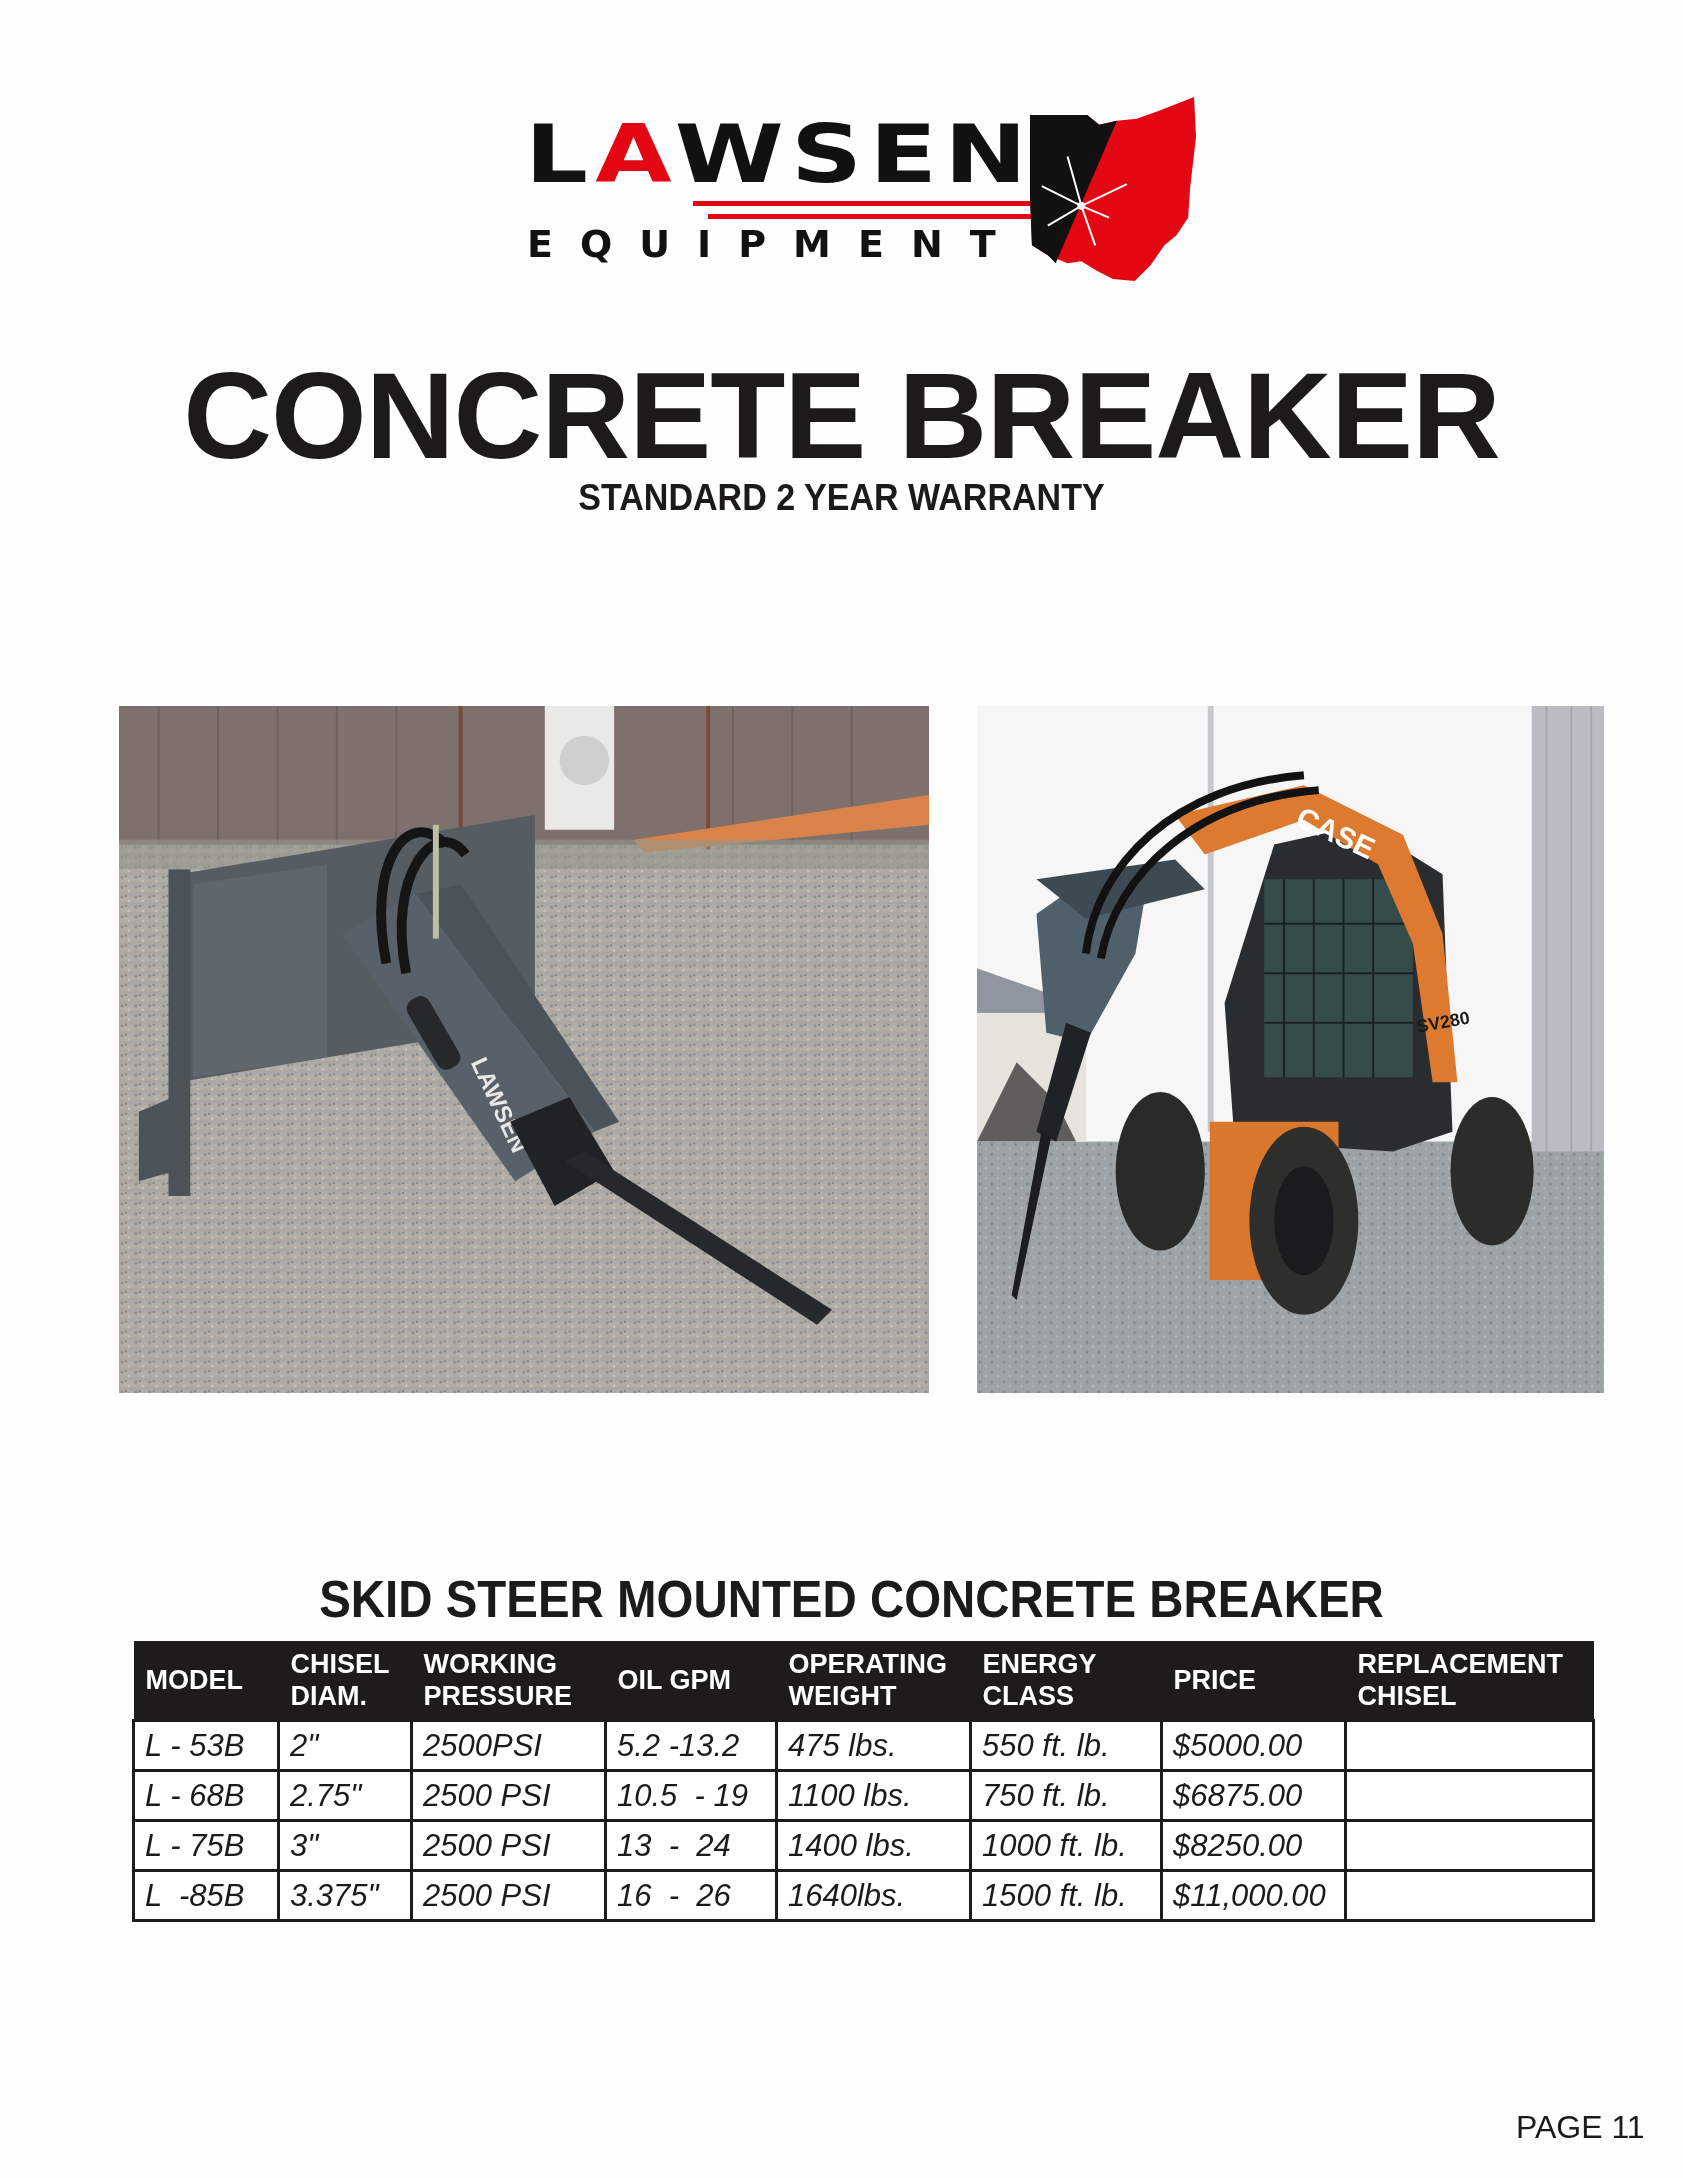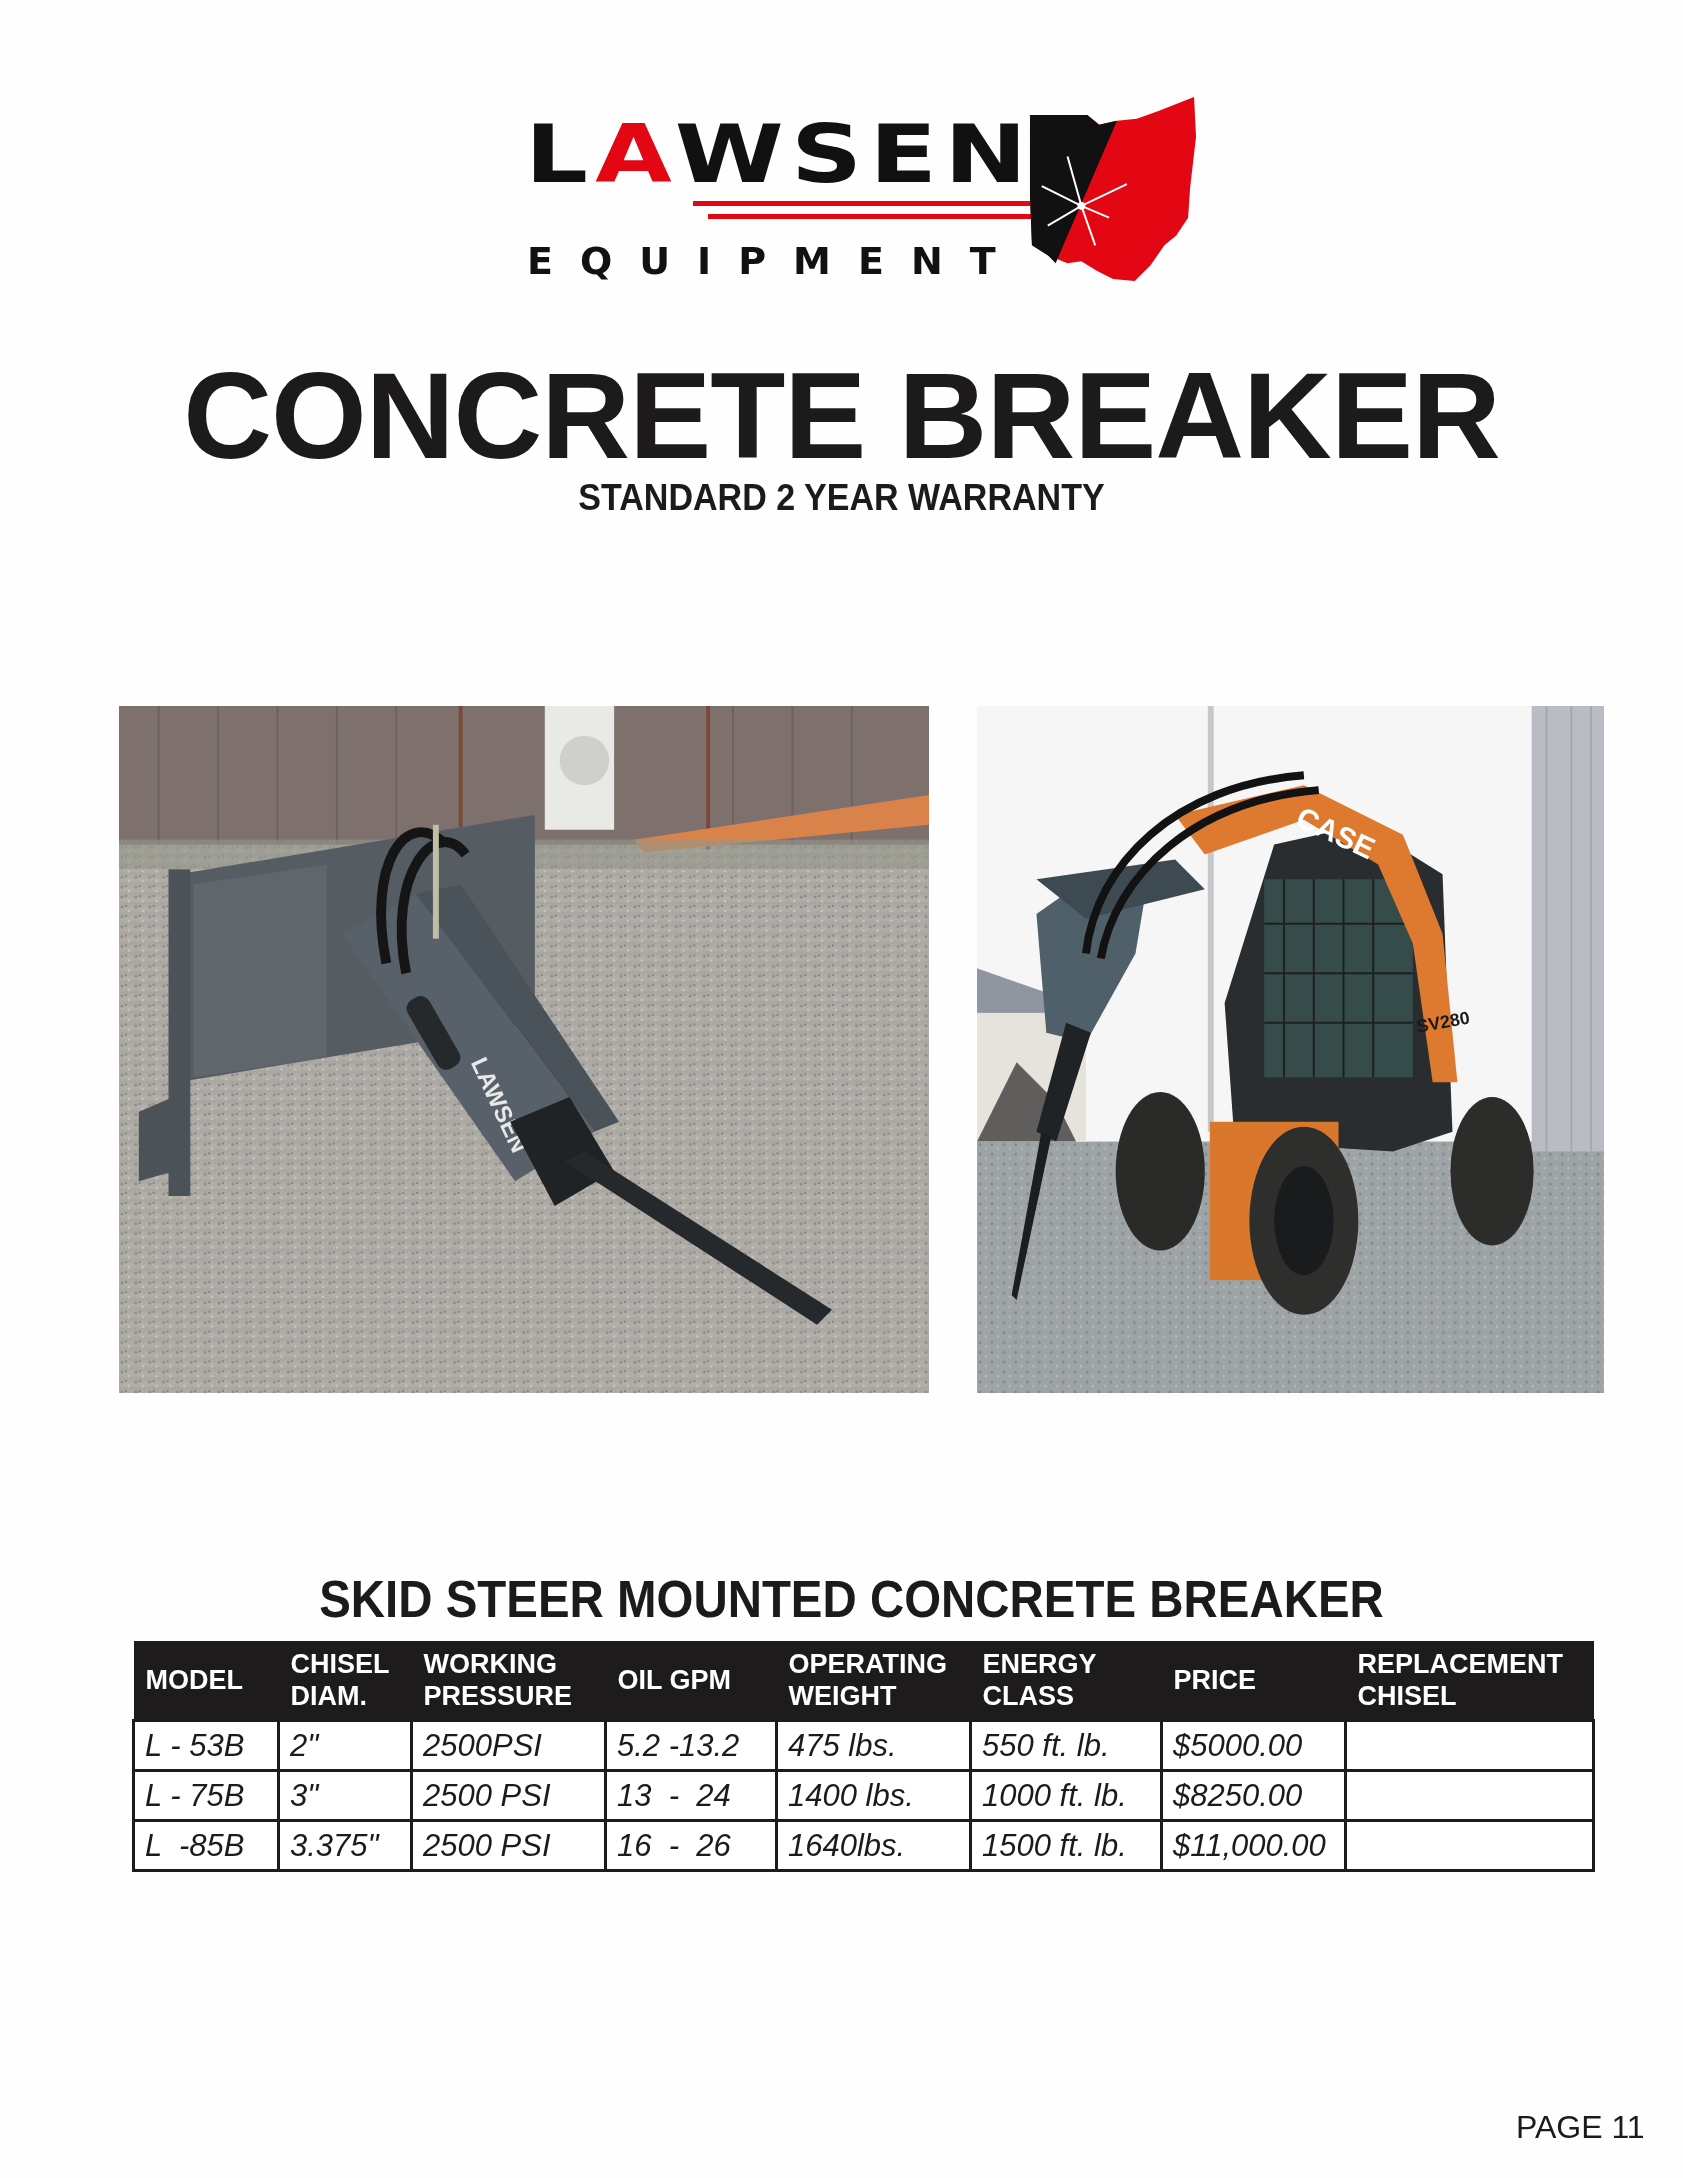--- a/index.html
+++ b/index.html
@@ -25,7 +25,7 @@
     position:absolute; left:12px; top:131px;
     font-family:"DejaVu Sans", sans-serif; font-weight:bold;
     font-size:38px; line-height:38px; letter-spacing:27px;
-    color:#111; white-space:nowrap;margin-top:17px;
+    color:#111; white-space:nowrap;
   }
   .stripe { position:absolute; background:#e30613; height:5px; }
 

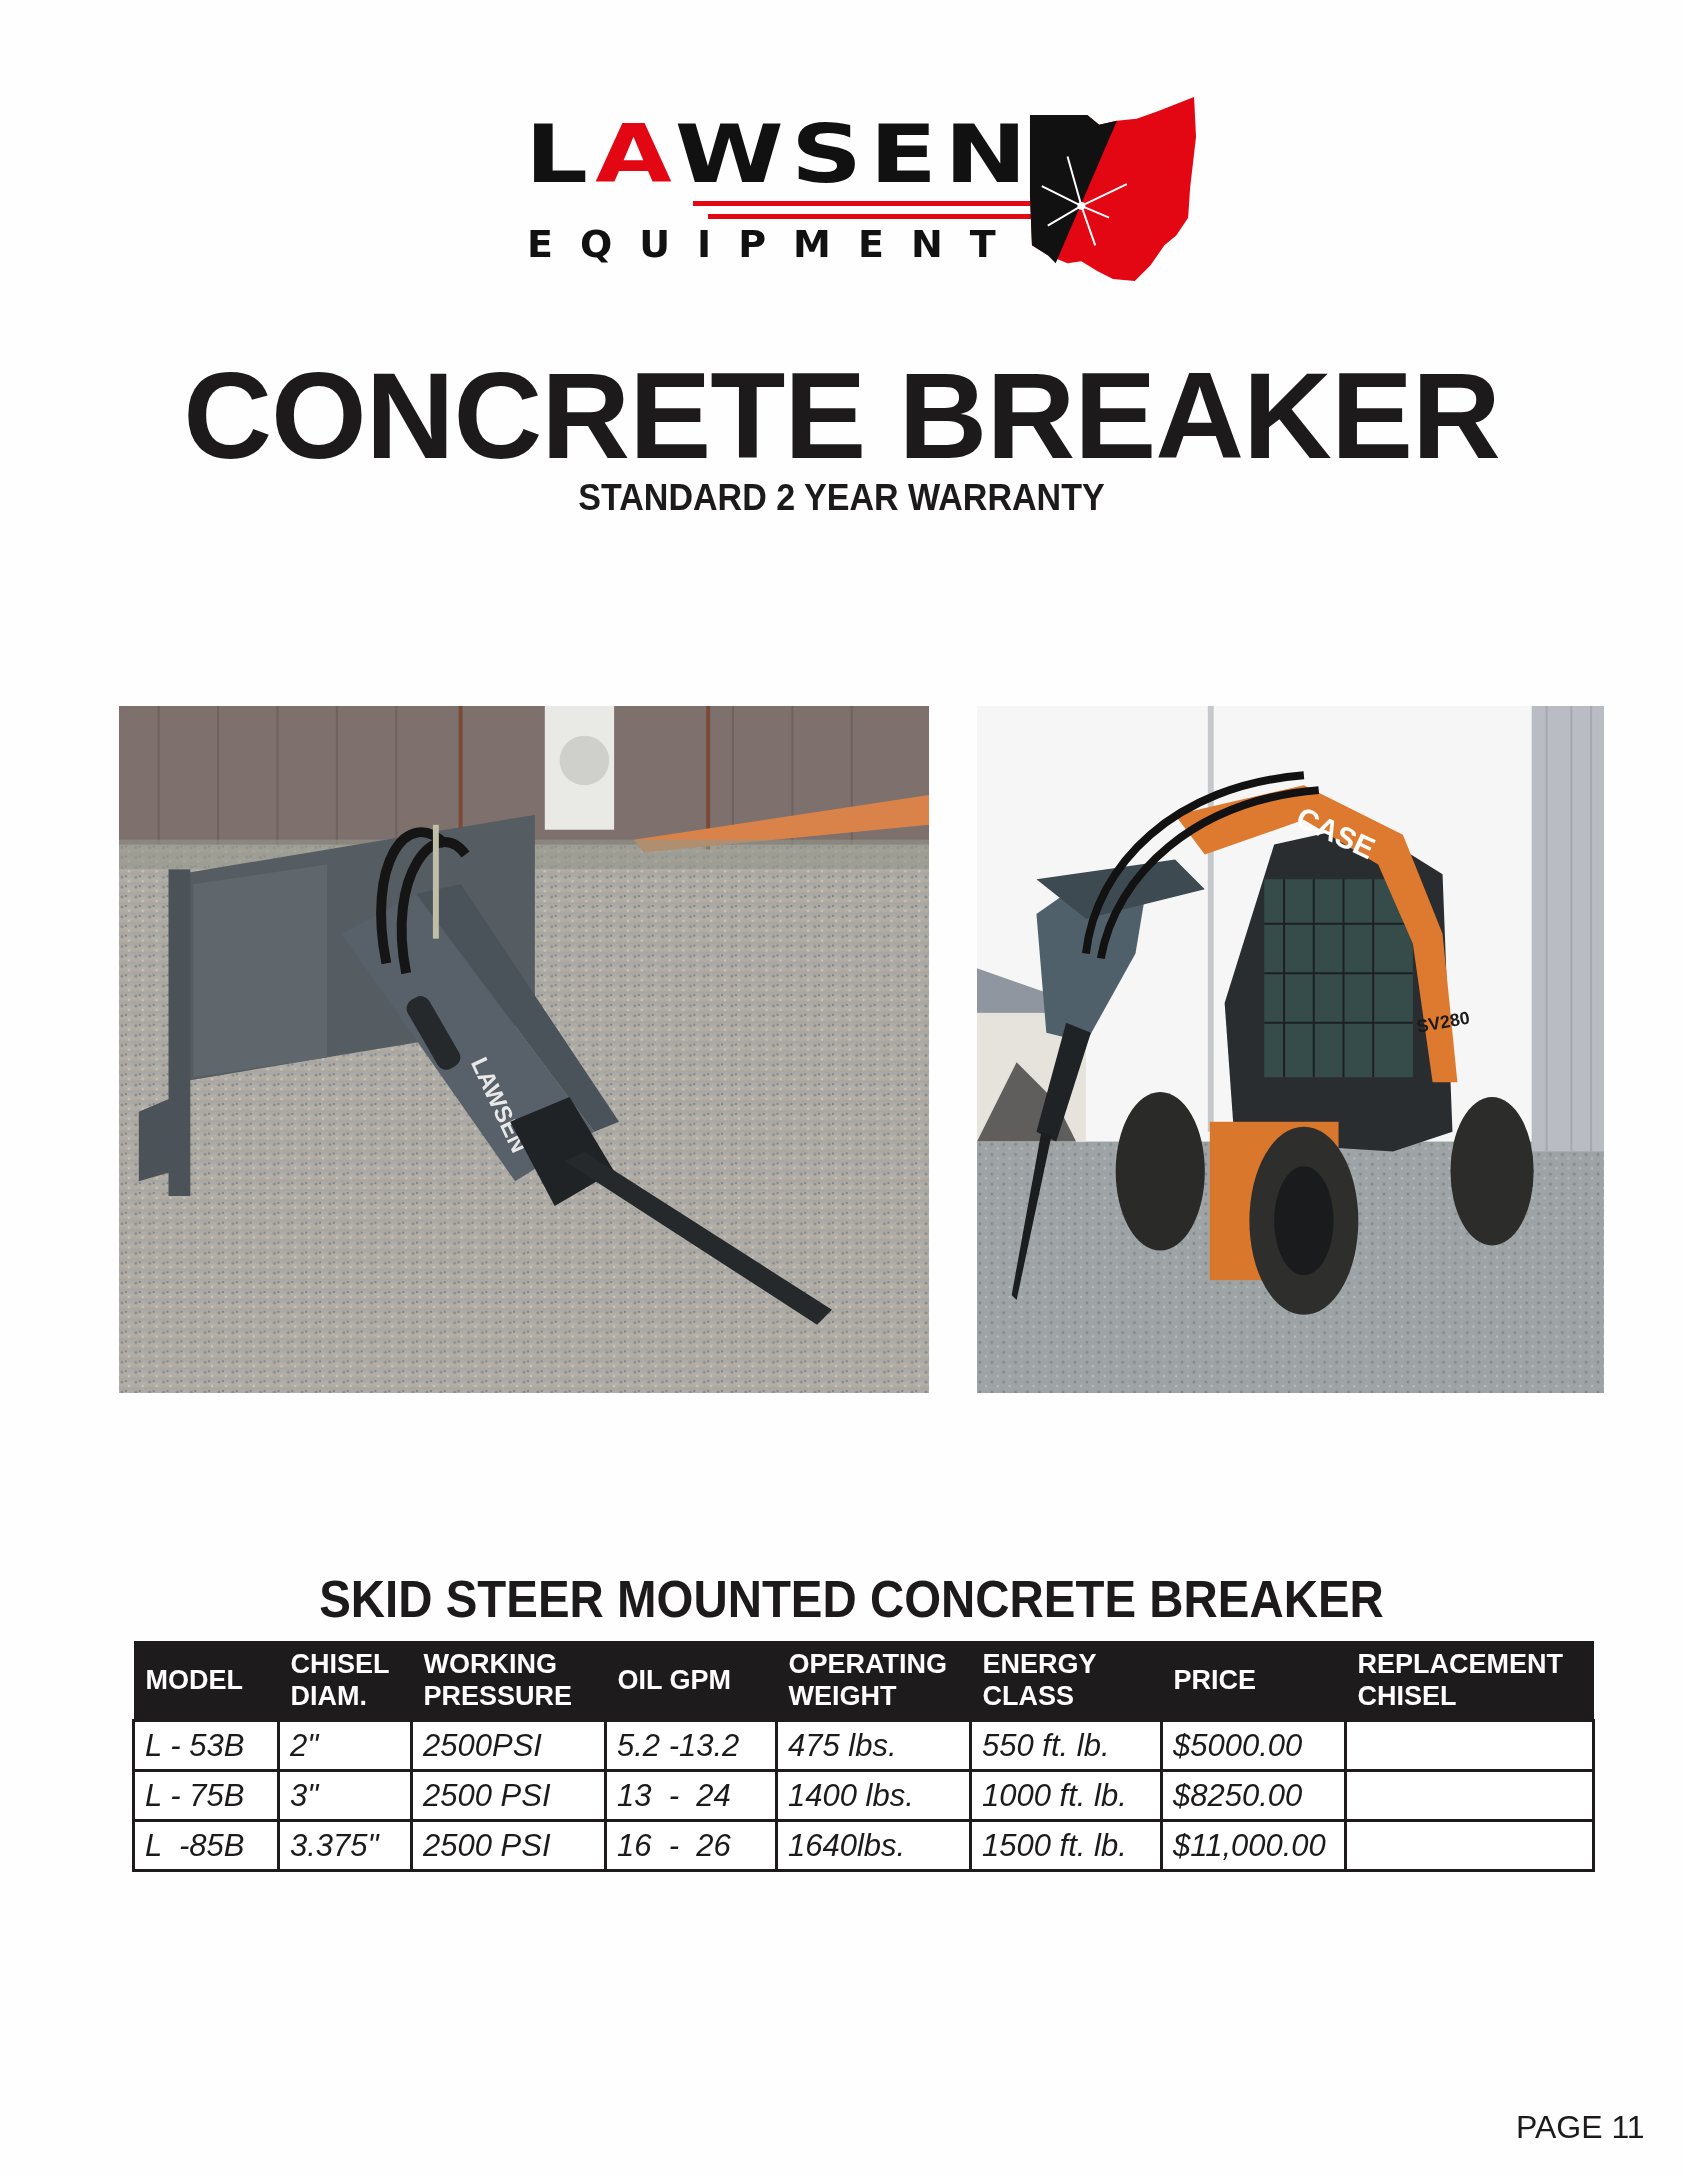--- a/index.html
+++ b/index.html
@@ -250,6 +250,16 @@
       <td></td>
     </tr>
     <tr>
+      <td>L - 68B</td>
+      <td>2.75"</td>
+      <td>2500 PSI</td>
+      <td>10.5  - 19</td>
+      <td>1100 lbs.</td>
+      <td>750 ft. lb.</td>
+      <td>$6875.00</td>
+      <td></td>
+    </tr>
+    <tr>
       <td>L - 75B</td>
       <td>3"</td>
       <td>2500 PSI</td>

